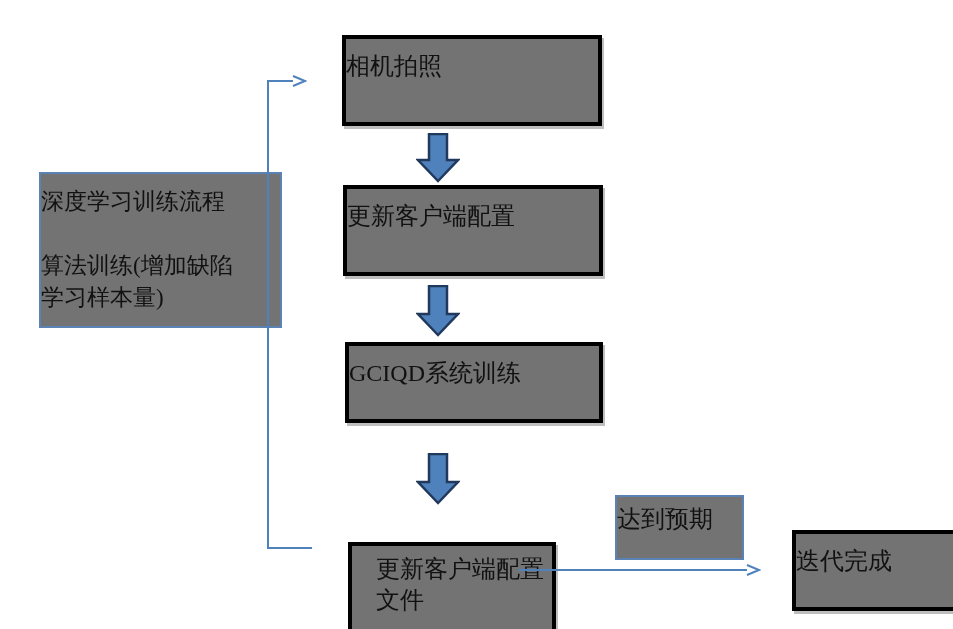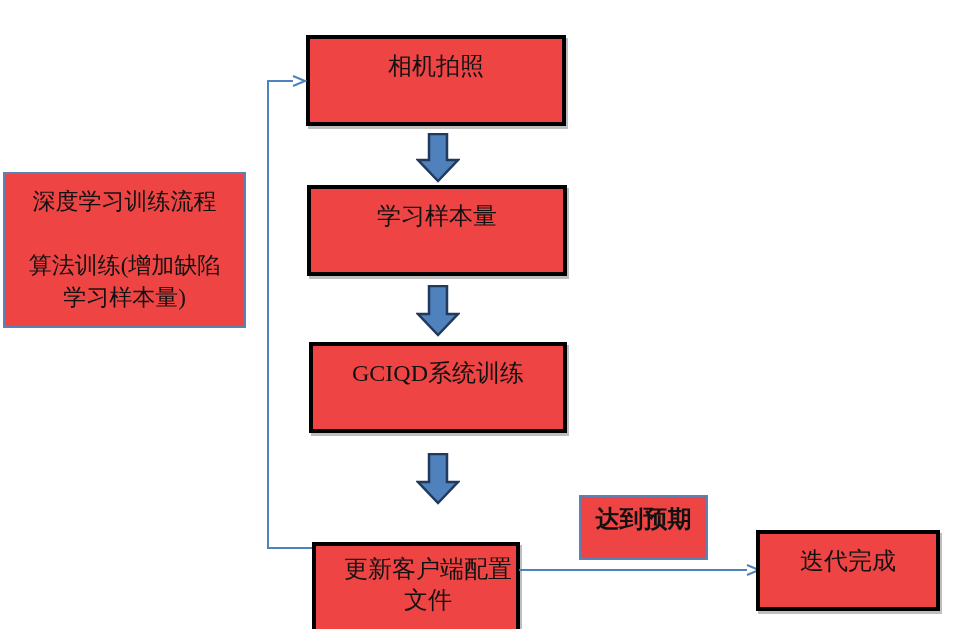--- a/index.html
+++ b/index.html
@@ -19,8 +19,9 @@
   .box {
     position: absolute;
     box-sizing: border-box;
-    background: #ef4444;
-    text-align: center;
+    background: #737373;
+    text-align: left;
+    margin-left: 36px;
   }
   .black-box {
     border: 4px solid var(--box_border, #000000);

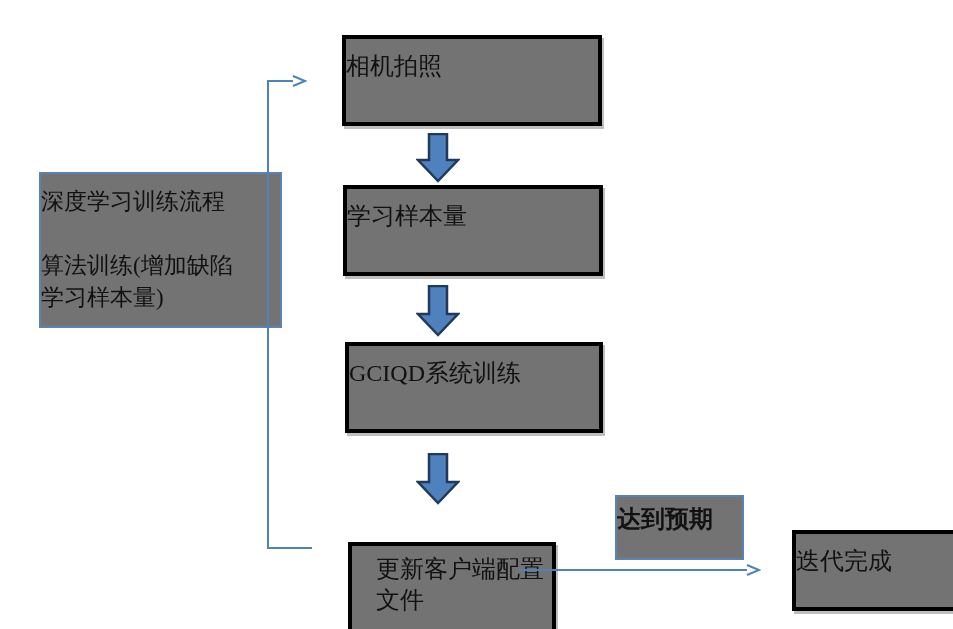--- a/index.html
+++ b/index.html
@@ -85,7 +85,7 @@
   </svg>
 
   <div class="box black-box pt12" style="left:307px; top:185px; width:260px; height:91px;">
-    <span class="box-label">学习样本量</span>
+    <span class="box-label">更新客户端配置</span>
   </div>
 
   <svg class="block-arrow" style="top:285px;" width="44" height="52" viewBox="0 0 44 52">

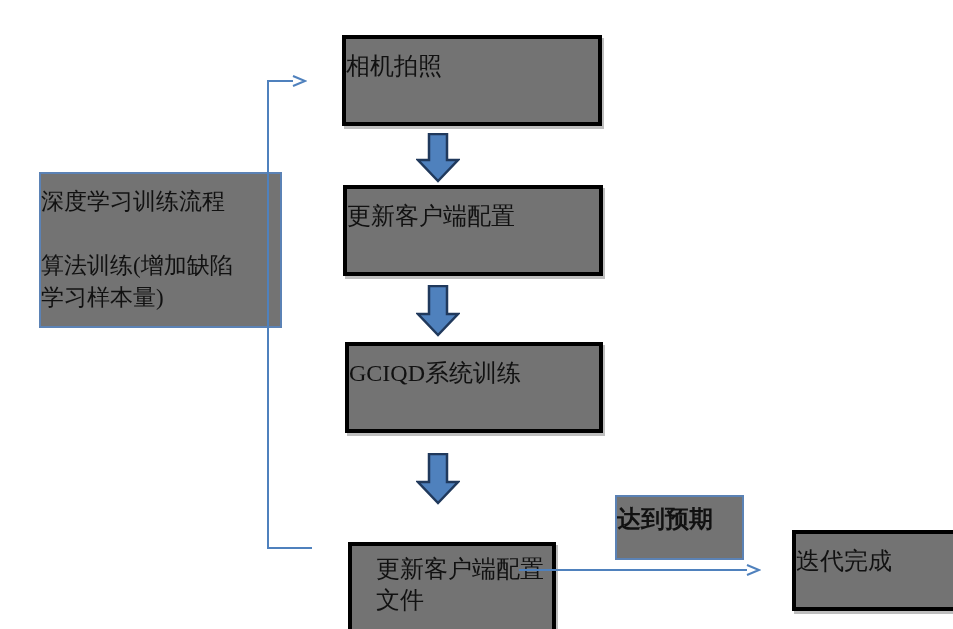--- a/index.html
+++ b/index.html
@@ -92,7 +92,7 @@
     <polygon points="13,1 31,1 31,29 42,29 22,50 2,29 13,29"></polygon>
   </svg>
 
-  <div class="box black-box pt12" style="left:309px; top:342px; width:258px; height:91px;">
+  <div class="box black-box pt12" style="left:309px; top:342px; width:258px; height:81px;">
     <span class="box-label">GCIQD系统训练</span>
   </div>
 

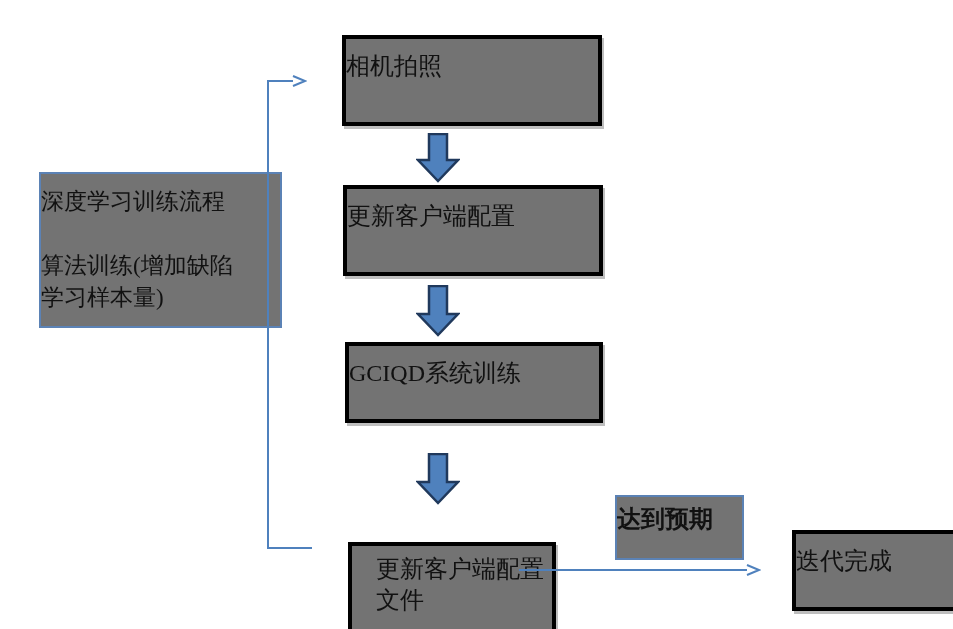--- a/index.html
+++ b/index.html
@@ -113,7 +113,7 @@
   </svg>
 
   <div class="box blue-box pt8" style="left:579px; top:495px; width:129px; height:65px;">
-    <span class="box-label" style="line-height:28px;font-weight:bold;">达到预期</span>
+    <span class="box-label" style="line-height:28px;">达到预期</span>
   </div>
 
   <div class="line" style="left:519px; top:569px; width:228px; height:2px;"></div>

